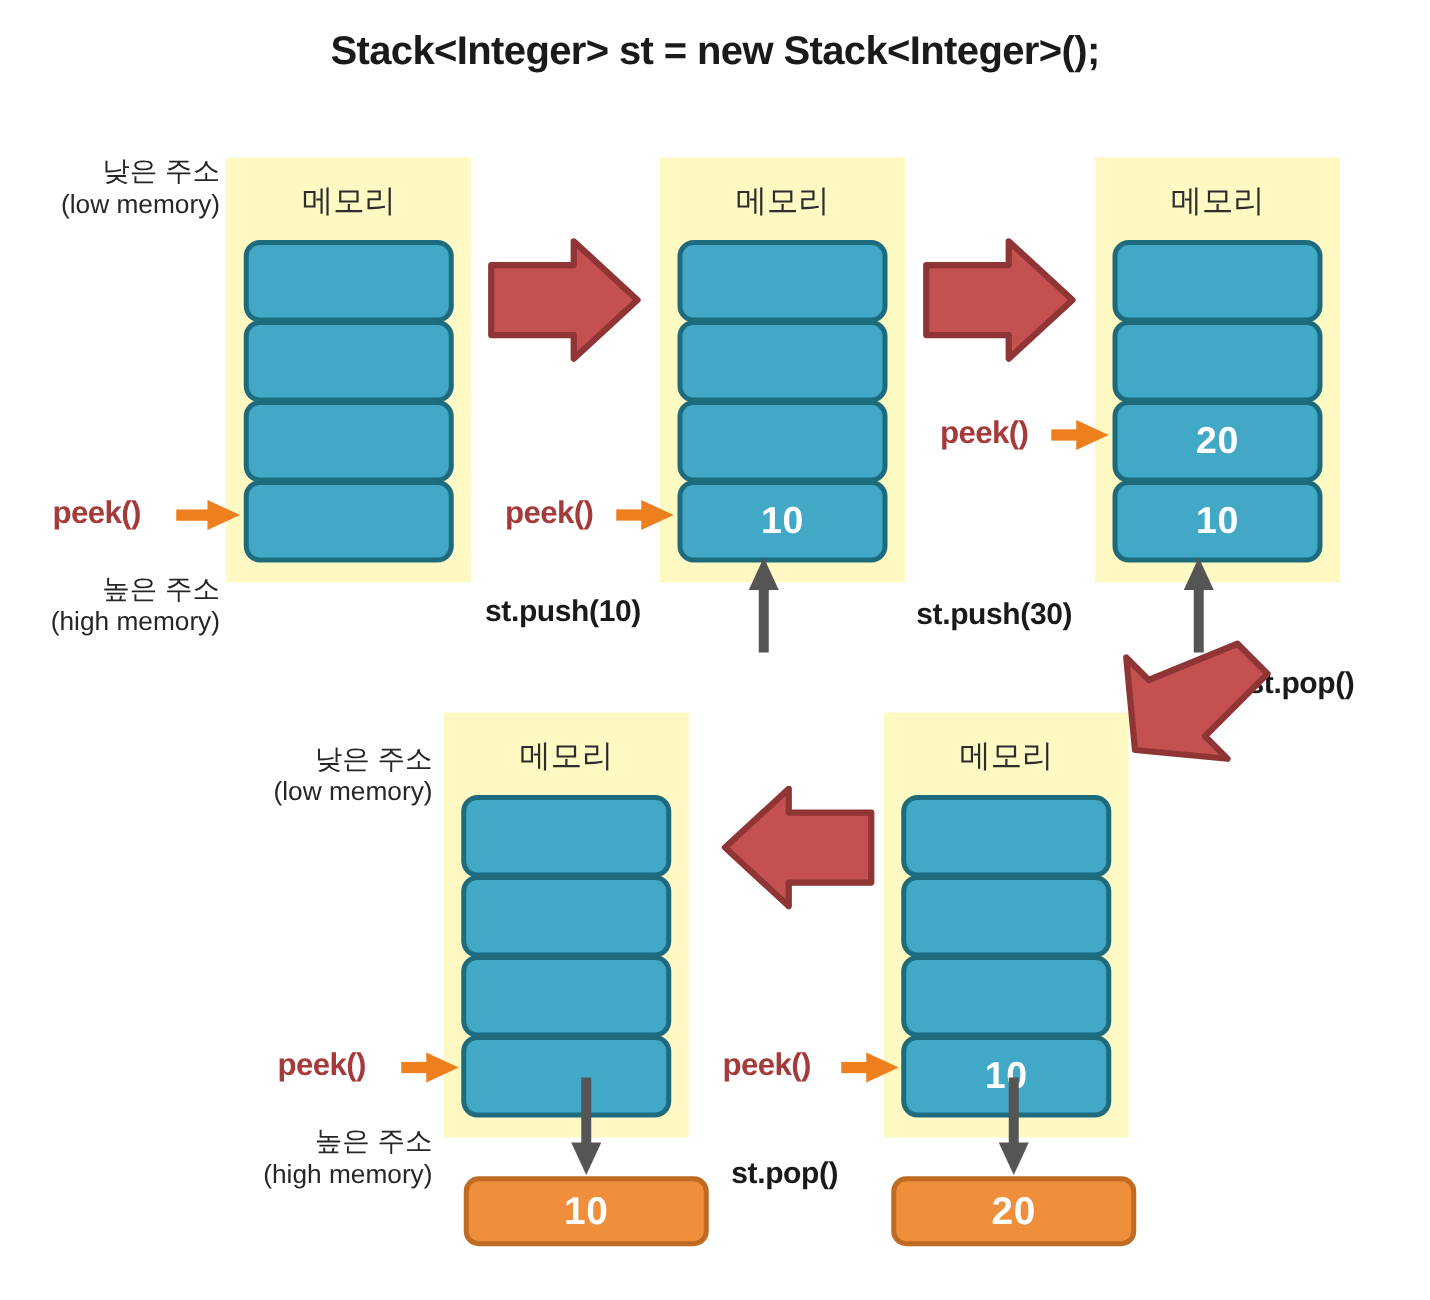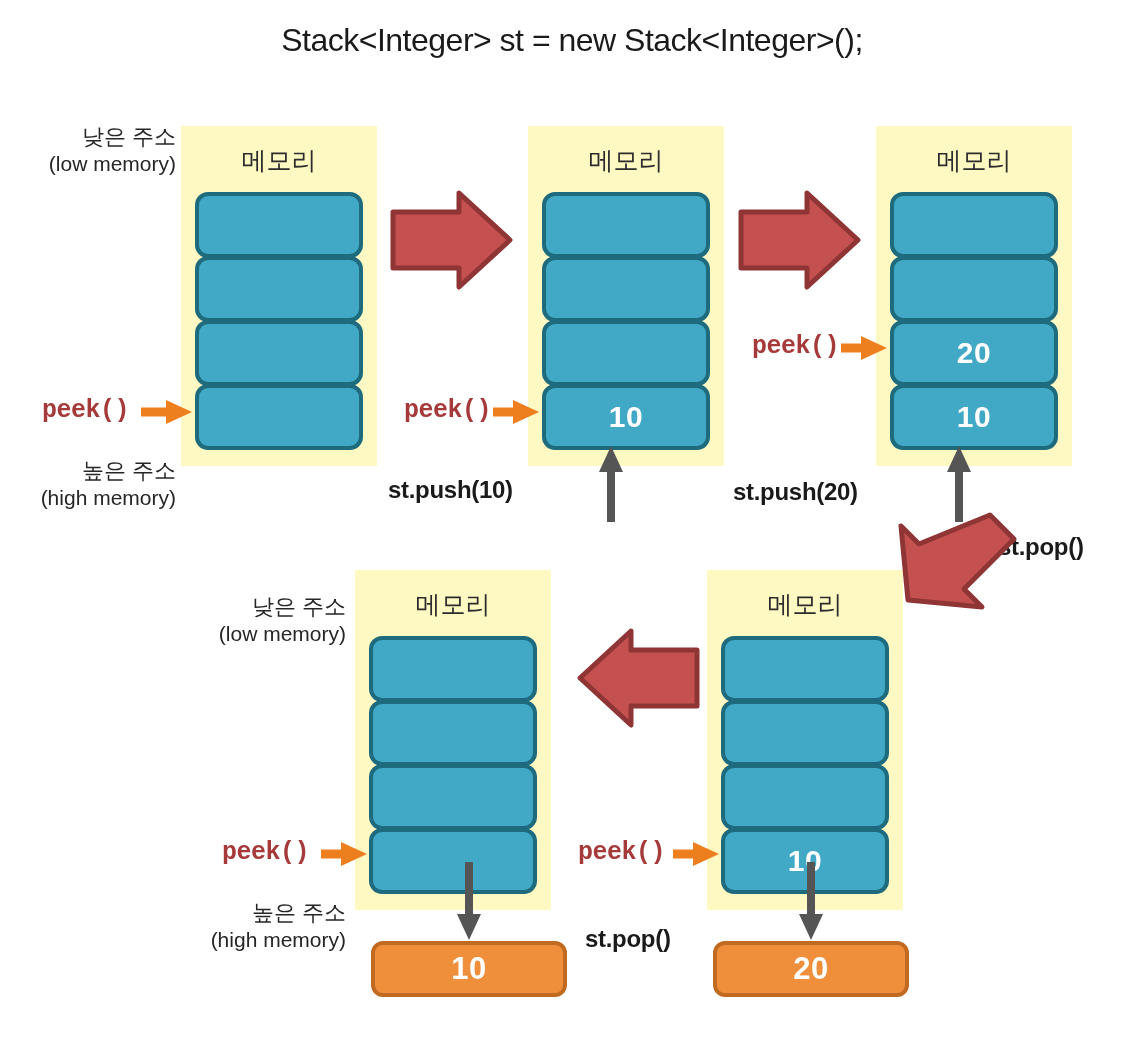--- a/index.html
+++ b/index.html
@@ -17,7 +17,7 @@
   .title{
     left:0;top:22px;width:1144px;
     text-align:center;
-    font-size:32px;font-weight:normal;color:#1a1a1a;
+    font-size:32px;font-weight:bold;color:#1a1a1a;
     letter-spacing:-0.5px;
     white-space:nowrap;
   }

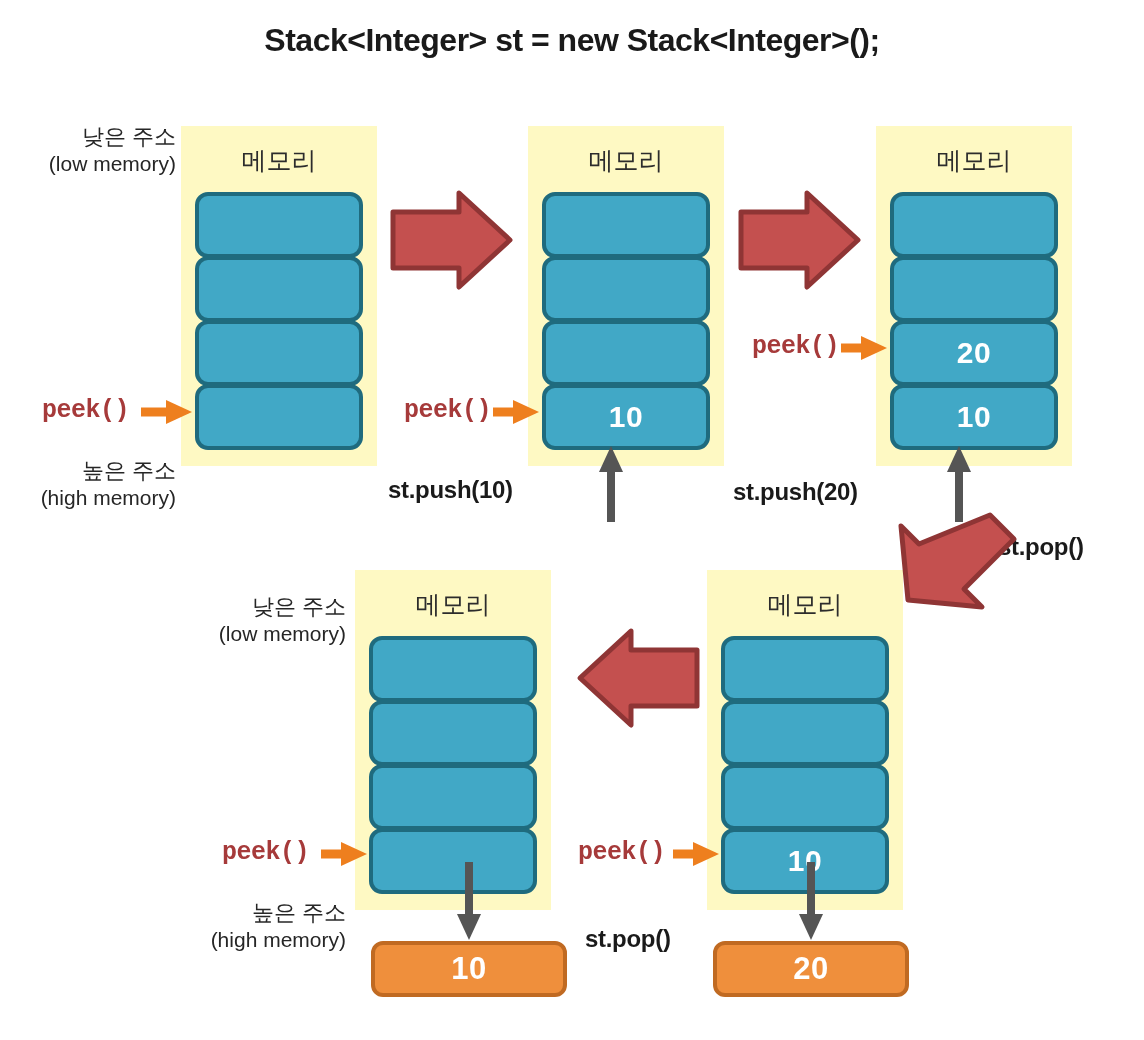--- a/index.html
+++ b/index.html
@@ -71,7 +71,7 @@
 
   .peek{
     font-size:25px;font-weight:bold;color:#a63a3a;
-    white-space:nowrap;letter-spacing:-0.5px;font-family:Liberation Mono, monospace;
+    white-space:nowrap;letter-spacing:-0.5px;
   }
   .oplabel{
     font-size:24px;font-weight:bold;color:#1a1a1a;

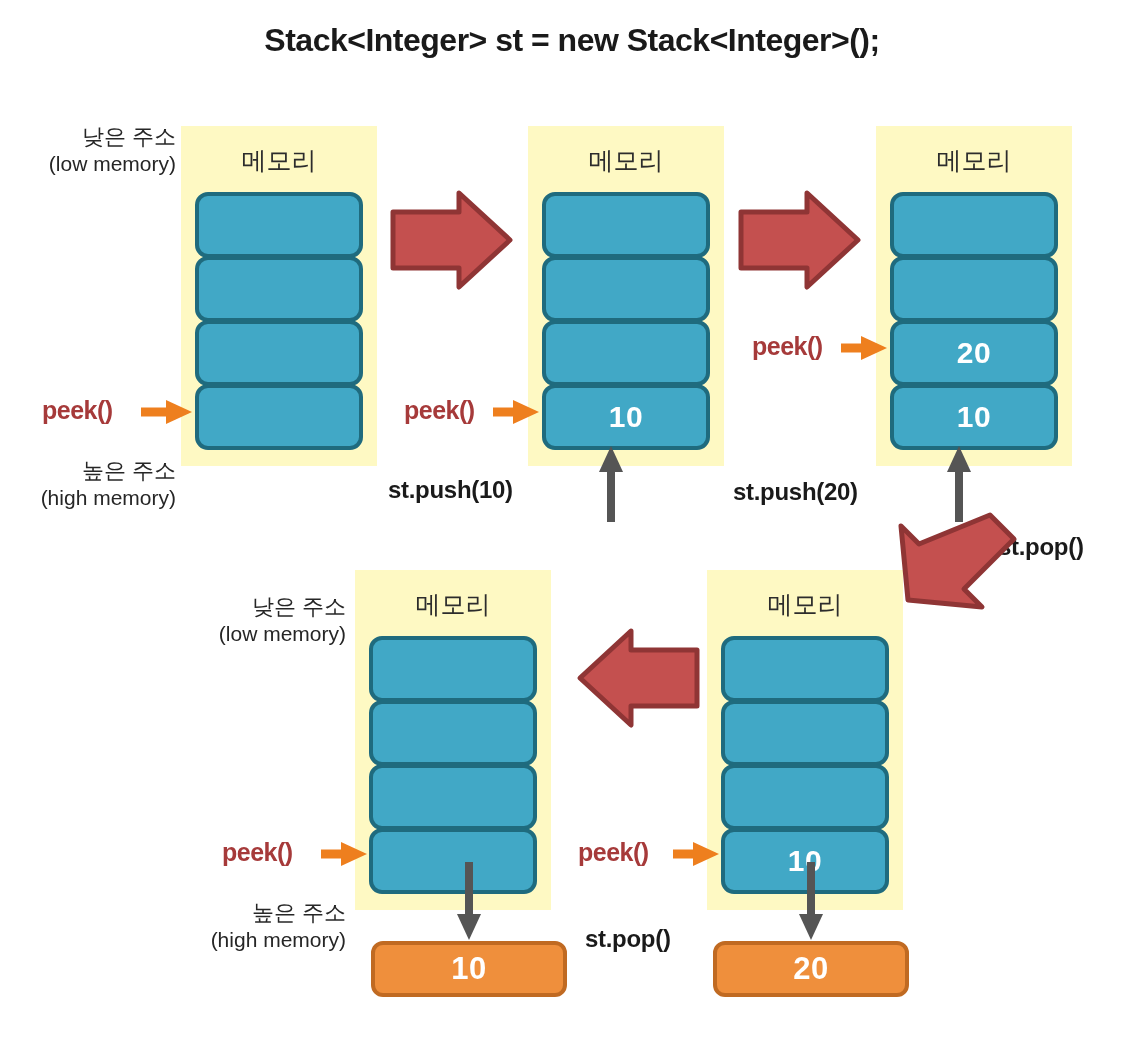--- a/index.html
+++ b/index.html
@@ -133,7 +133,7 @@
   <div class="abs peek" style="left:752px;top:332px;">peek()</div>
 
   <div class="abs oplabel" style="left:388px;top:476px;text-align:right;">st.push(10)</div>
-  <div class="abs oplabel" style="left:733px;top:478px;">st.push(20)</div>
+  <div class="abs oplabel" style="left:733px;top:478px;">st.push(30)</div>
 
   <div class="abs addr" style="left:178px;top:570px;width:168px;">
     <div class="ko">낮은 주소</div>

